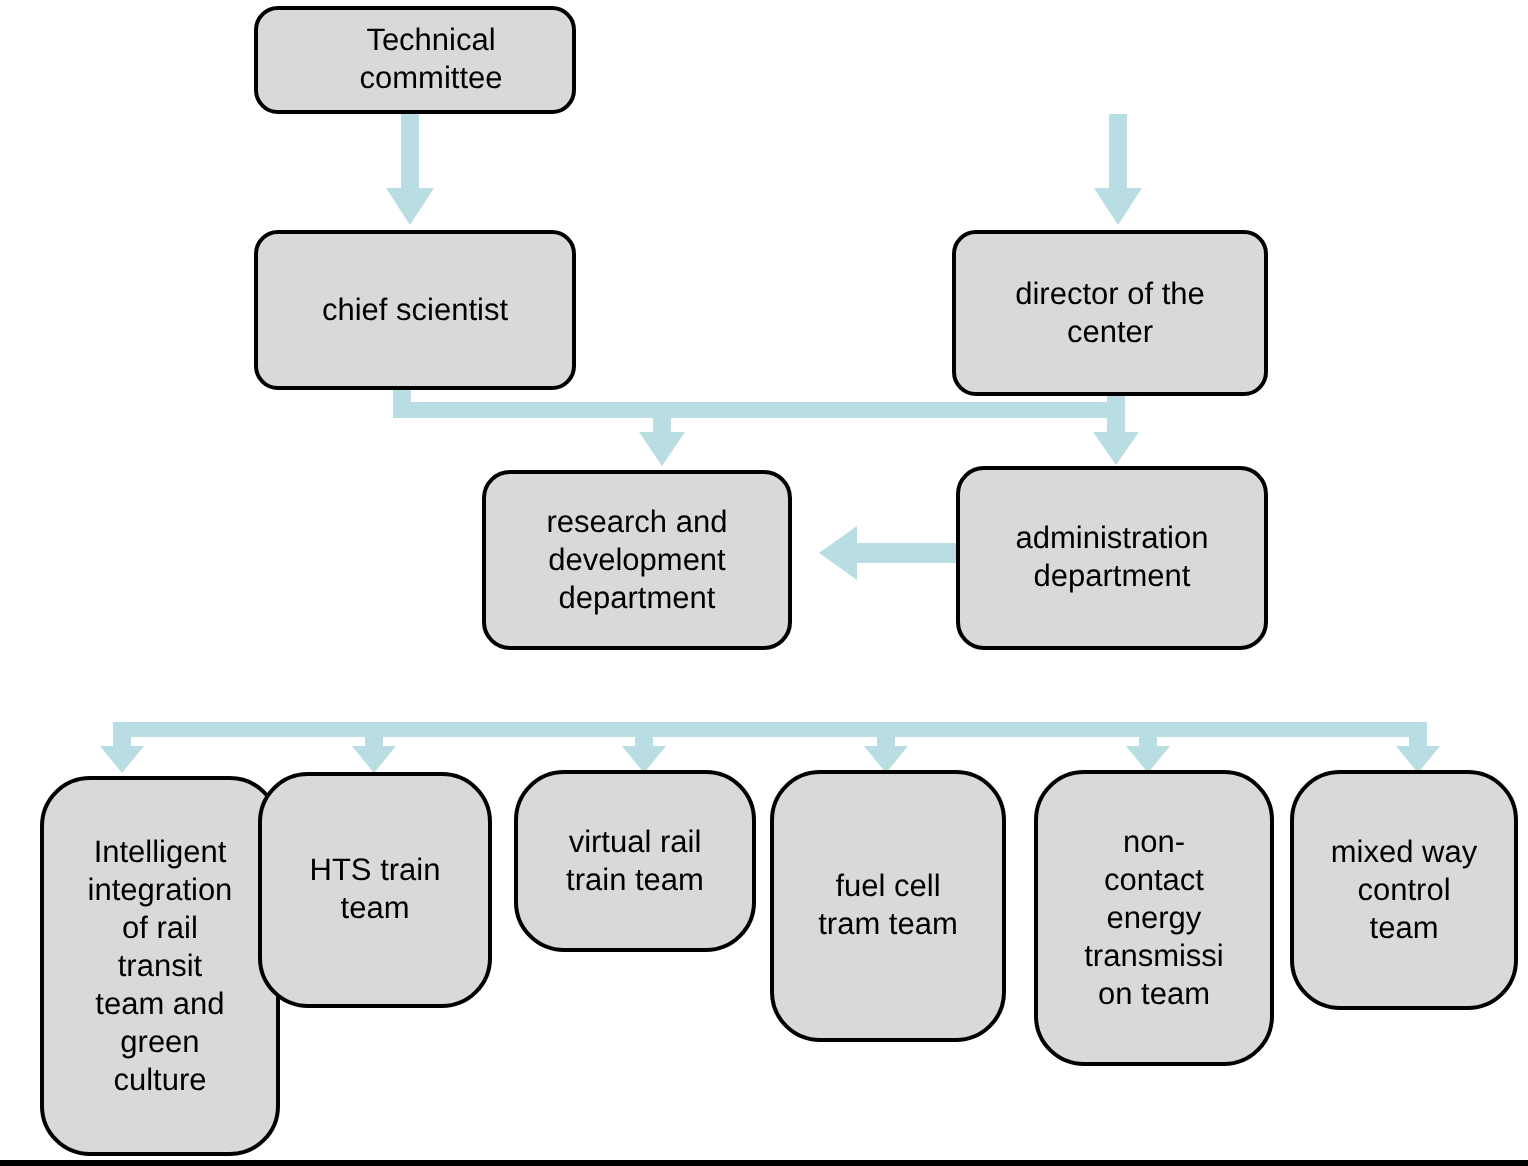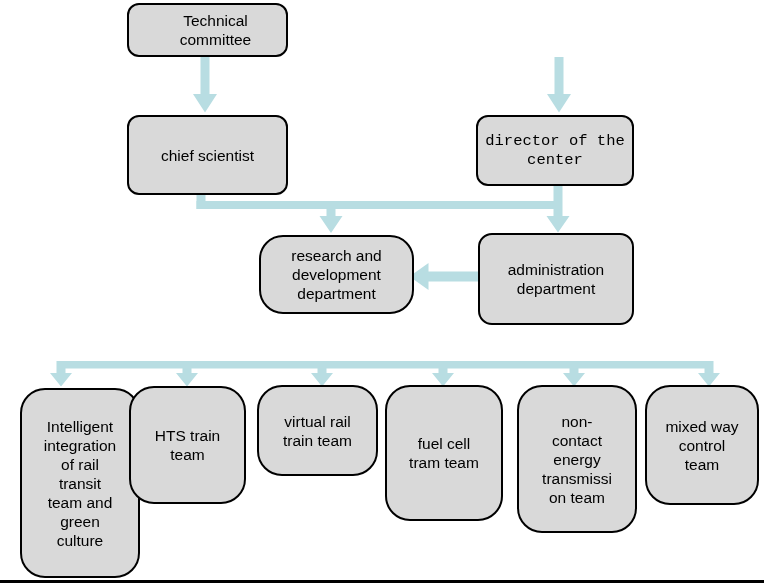--- a/index.html
+++ b/index.html
@@ -88,7 +88,7 @@
     <span class="label">chief scientist</span>
   </div>
 
-  <div class="node r-sm" style="left:476px; top:115px; width:158px; height:71px;font-family:Liberation Mono, monospace;">
+  <div class="node r-sm" style="left:476px; top:115px; width:158px; height:83px;">
     <span class="label">director of the
 center</span>
   </div>

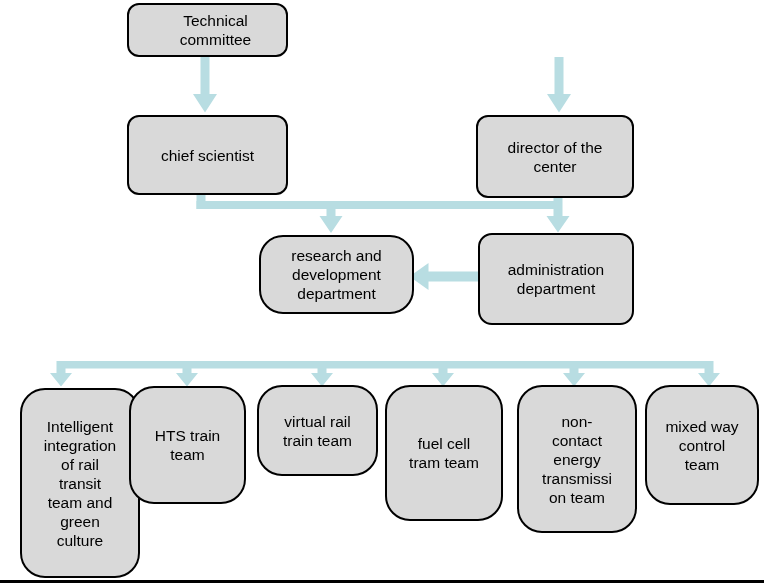--- a/index.html
+++ b/index.html
@@ -93,7 +93,7 @@
 center</span>
   </div>
 
-  <div class="node r-md" style="left:259px; top:235px; width:155px; height:79px;border-radius:24px;">
+  <div class="node r-md" style="left:241px; top:235px; width:155px; height:90px;">
     <span class="label">research and
 development
 department</span>

